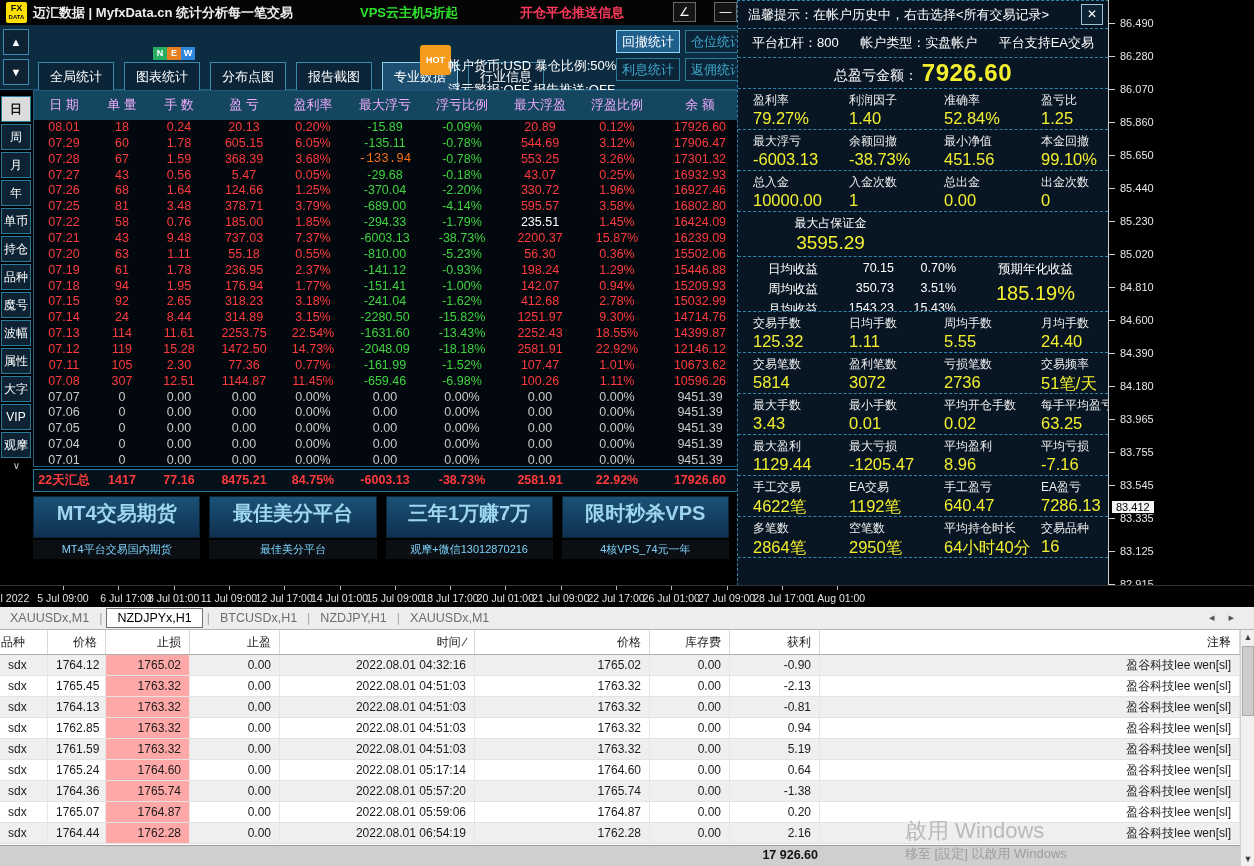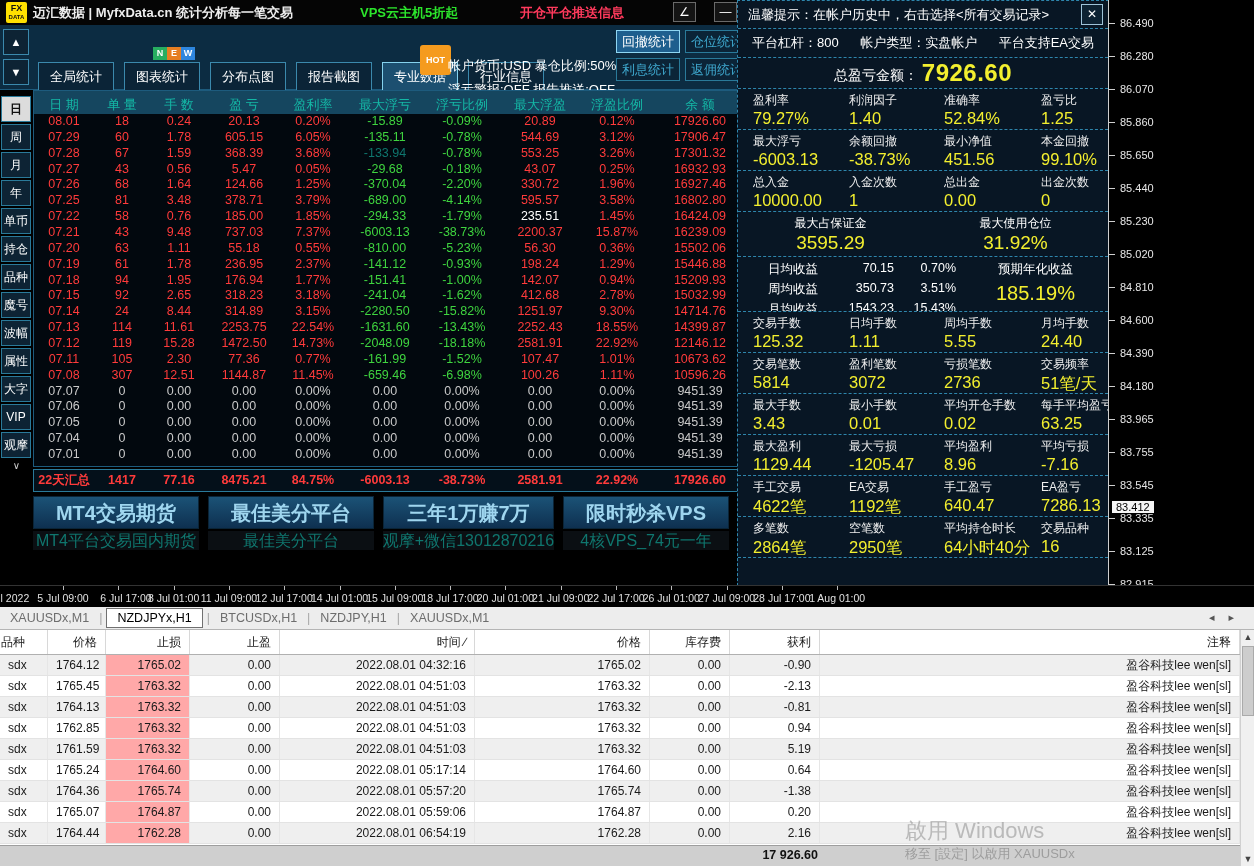--- a/index.html
+++ b/index.html
@@ -44,7 +44,7 @@
 
   
   #mtable{left:33px;top:90px;width:712px;height:377px;background:#02080e;border:1px solid #1d5b7d;}
-  #mheader{display:grid;height:23px;background:#15465f;color:#14b8a6;font-size:13px;}
+  #mheader{display:grid;height:29px;background:#15465f;color:#f0abfc;font-size:13px;}
   #mheader div{text-align:center;line-height:27px;white-space:nowrap;}
   .mrow{display:grid;font-size:12.5px;}
   .mrow div{text-align:center;white-space:nowrap;}

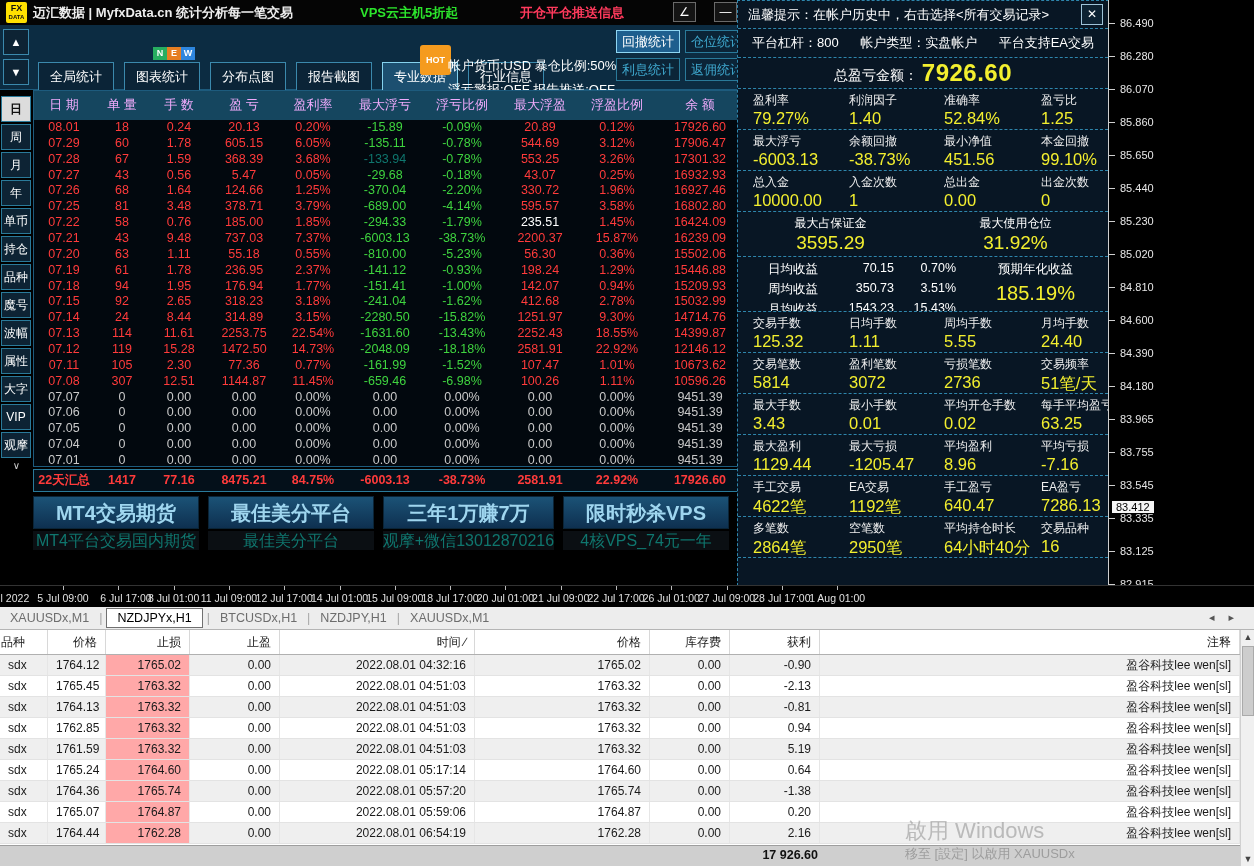--- a/index.html
+++ b/index.html
@@ -222,7 +222,7 @@
           <div style="color: rgb(255, 59, 59);">1.59</div>
           <div style="color: rgb(255, 59, 59);">368.39</div>
           <div style="color: rgb(255, 59, 59);">3.68%</div>
-          <div style="color: #0f766e;">-133.94</div>
+          <div style="color: #f97316; font-family: Liberation Mono, monospace;">-133.94</div>
           <div style="color: rgb(63, 212, 63);">-0.78%</div>
           <div style="color: rgb(255, 59, 59);">553.25</div>
           <div style="color: rgb(255, 59, 59);">3.26%</div>

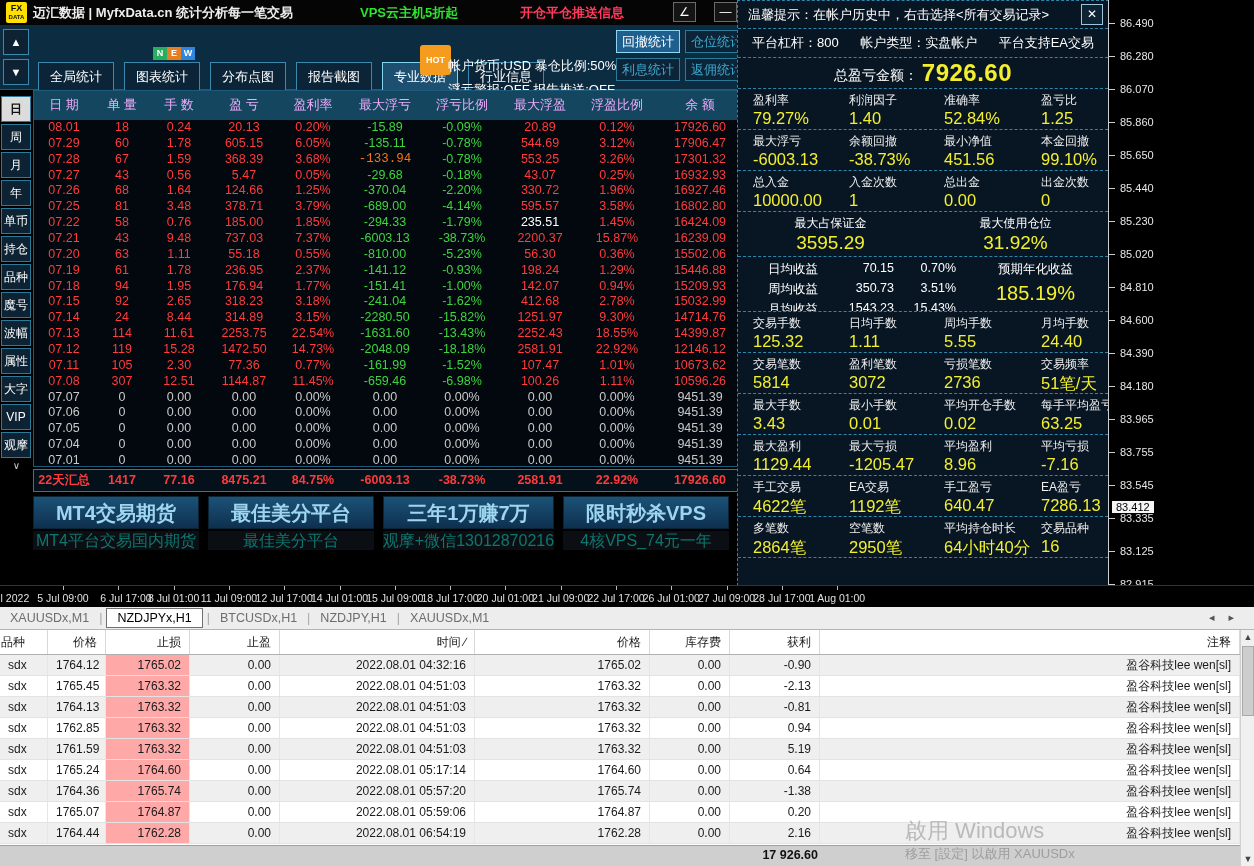--- a/index.html
+++ b/index.html
@@ -564,10 +564,6 @@
         <div>
           <div class="lab">最大占保证金</div>
           <div class="val">3595.29</div>
-        </div>
-        <div>
-          <div class="lab">最大使用仓位</div>
-          <div class="val">31.92%</div>
         </div>
       </div>
     <div class="rp-sec" id="rp-returns">

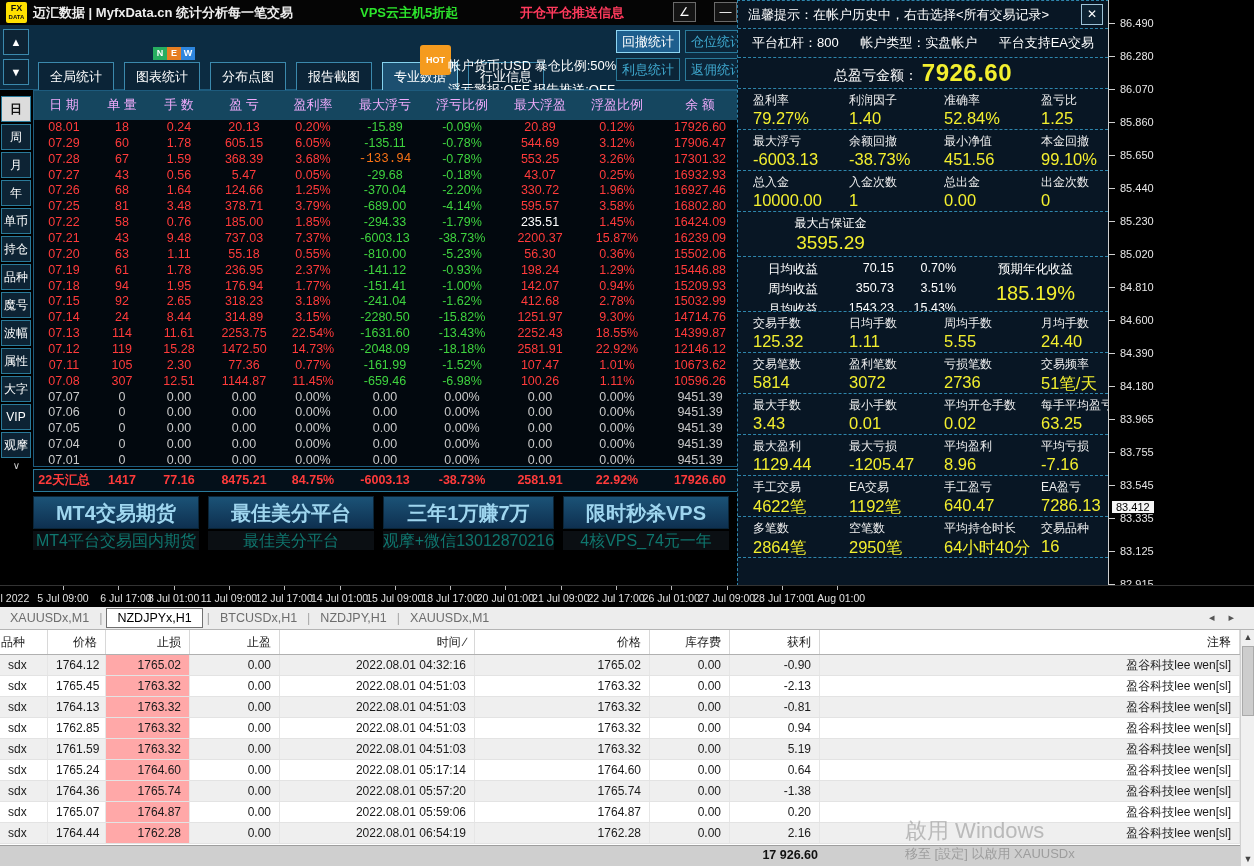--- a/index.html
+++ b/index.html
@@ -55,7 +55,7 @@
   
   #banners{left:33px;top:496px;width:696px;display:flex;gap:9px;}
   .banner{flex:1;cursor:pointer;}
-  .btitle{height:33px;background:linear-gradient(#1b5276,#0e3050);border:1px solid #0a2437;color:#9fd6ef;
+  .btitle{height:42px;background:linear-gradient(#1b5276,#0e3050);border:1px solid #0a2437;color:#9fd6ef;
           font-size:20px;font-weight:bold;text-align:center;line-height:32px;white-space:nowrap;}
   .bsub{height:19px;margin-top:2px;background:#0b0f13;color:#0f766e;font-size:16px;text-align:center;line-height:19px;white-space:nowrap;}
 

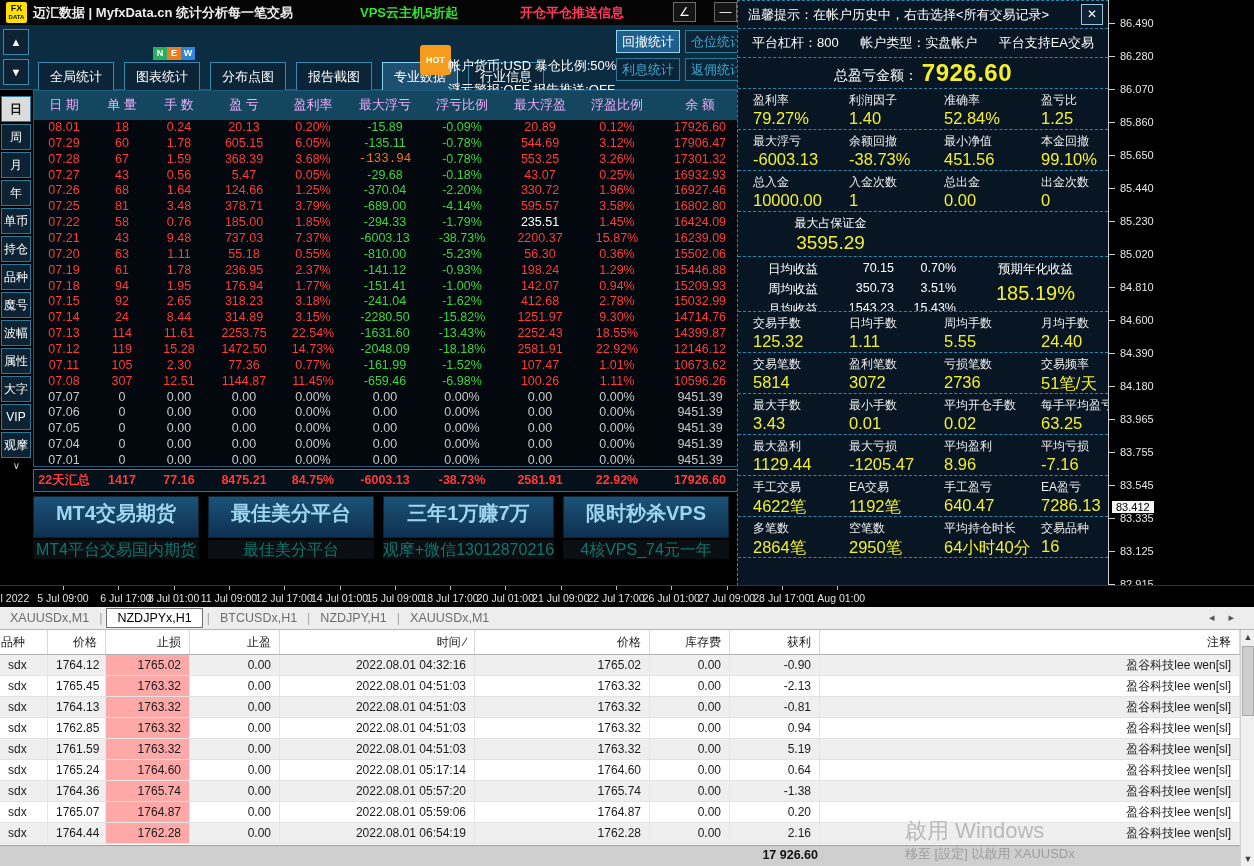--- a/index.html
+++ b/index.html
@@ -57,7 +57,7 @@
   .banner{flex:1;cursor:pointer;}
   .btitle{height:42px;background:linear-gradient(#1b5276,#0e3050);border:1px solid #0a2437;color:#9fd6ef;
           font-size:20px;font-weight:bold;text-align:center;line-height:32px;white-space:nowrap;}
-  .bsub{height:19px;margin-top:2px;background:#0b0f13;color:#0f766e;font-size:16px;text-align:center;line-height:19px;white-space:nowrap;}
+  .bsub{height:19px;margin-top:2px;background:#0b0f13;color:#7dd3fc;font-size:11px;text-align:center;line-height:19px;white-space:nowrap;}
 
   
   #rpanel{left:737px;top:0;width:372px;height:586px;background:#081624;border:1px dashed #2e86ac;color:#fff;}

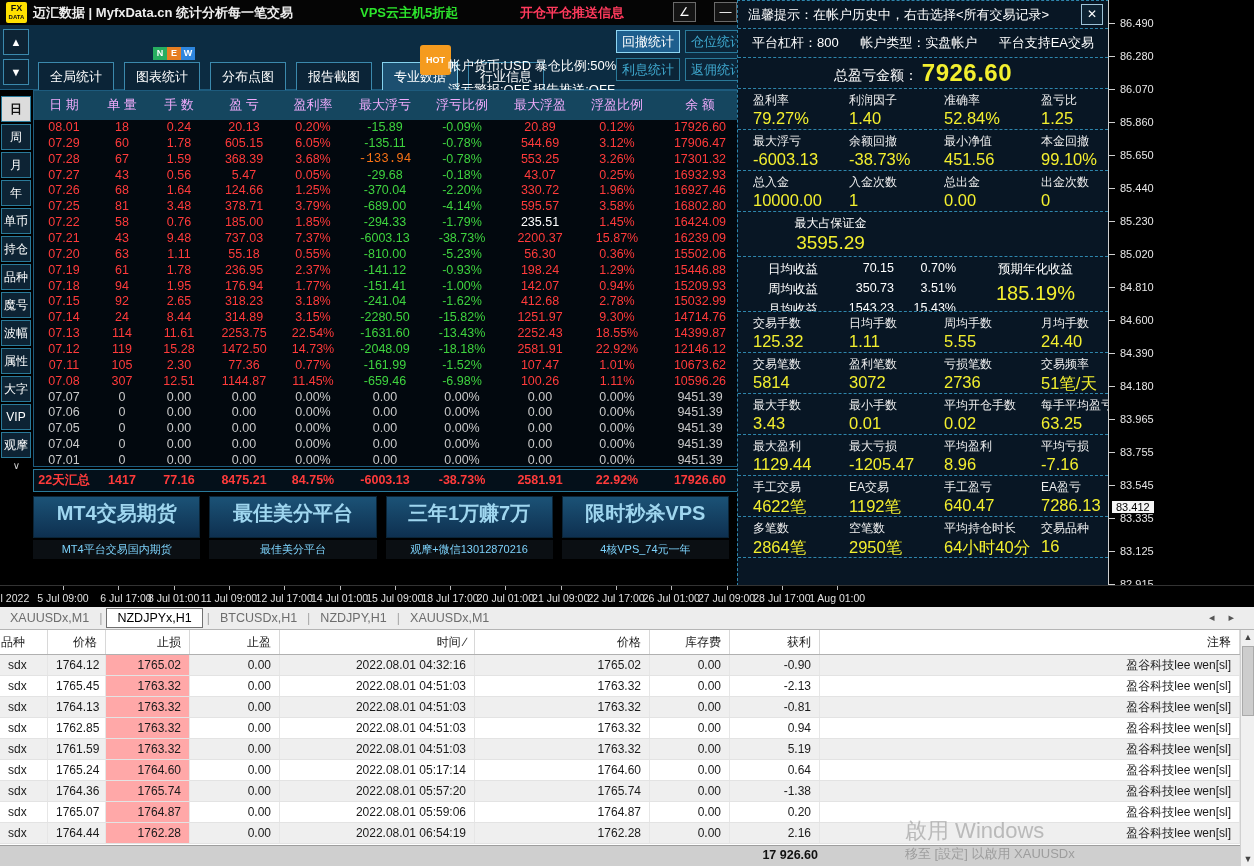--- a/index.html
+++ b/index.html
@@ -908,7 +908,7 @@
   </div>
 
   <div class="abs" id="wm1">啟用 Windows</div>
-  <div class="abs" id="wm2">移至 [設定] 以啟用 XAUUSDx</div>
+  <div class="abs" id="wm2">移至 [設定] 以啟用 Windows</div>
 </div>
 
 </body></html>

